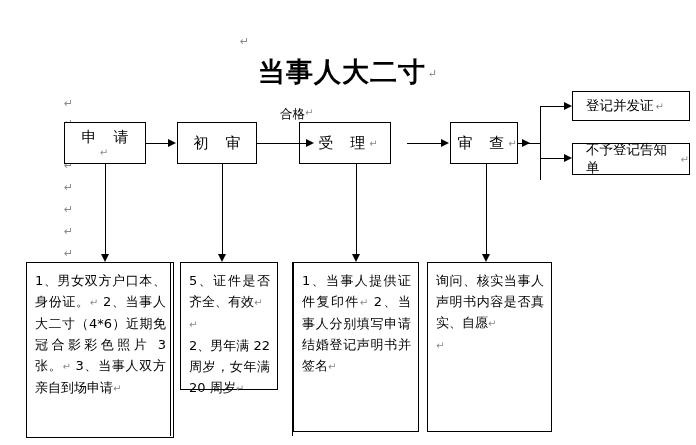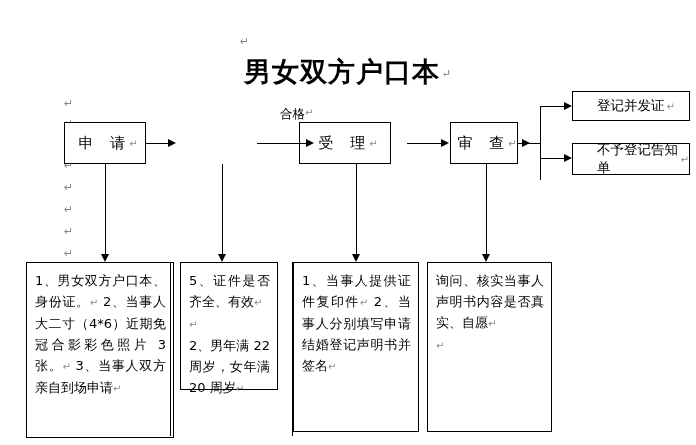--- a/index.html
+++ b/index.html
@@ -118,7 +118,7 @@
   <div class="pmark" style="left:64px;  top:248px;">↵</div>
 
   <div class="title">
-    <span>男女双方户口本</span><span class="pilcrow">↵</span>
+    <span>当事人大二寸</span><span class="pilcrow">↵</span>
   </div>
 
   <div class="box stage-box" style="left:64px; top:122px; width:82px; height:42px;">

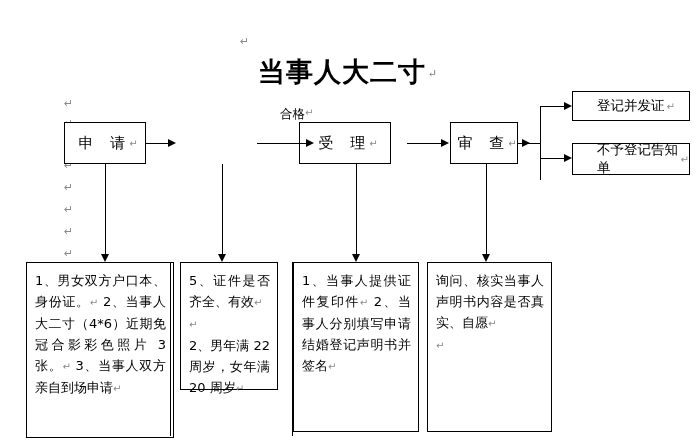--- a/index.html
+++ b/index.html
@@ -64,7 +64,7 @@
     align-items: center;
     justify-content: flex-start;
     font-size: 13.5px;
-    padding-left: 24px;
+    padding-left: 13px;
   }
   .out-box .pilcrow { font-size: 10px; color: #8a8a8a; margin-left: 2px; vertical-align: 2px;}
 

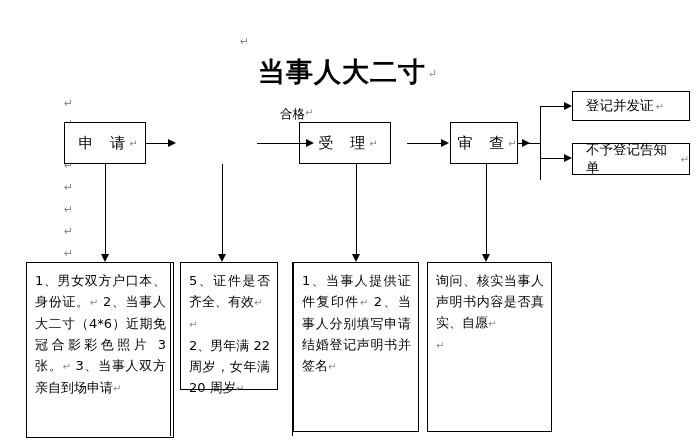--- a/index.html
+++ b/index.html
@@ -121,7 +121,7 @@
     <span>当事人大二寸</span><span class="pilcrow">↵</span>
   </div>
 
-  <div class="box stage-box" style="left:64px; top:122px; width:82px; height:42px;">
+  <div class="box stage-box" style="left:64px; top:122px; width:82px; height:42px;flex-direction:column;">
     <span class="lbl">申 请</span>
       <span class="pilcrow">↵</span>
   </div>

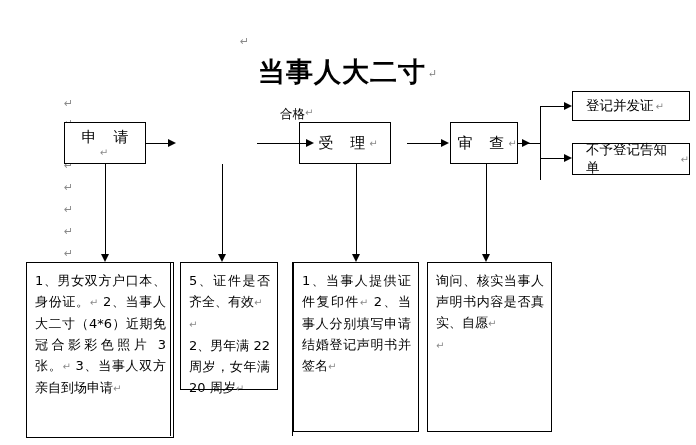--- a/index.html
+++ b/index.html
@@ -126,6 +126,9 @@
       <span class="pilcrow">↵</span>
   </div>
 
+  <div class="box stage-box" style="left:177px; top:122px; width:80px; height:42px;">
+    <span class="lbl">初 审</span>
+  </div>
 
   <div class="box stage-box" style="left:299px; top:122px; width:92px; height:42px;">
     <span class="lbl">受 理</span>

